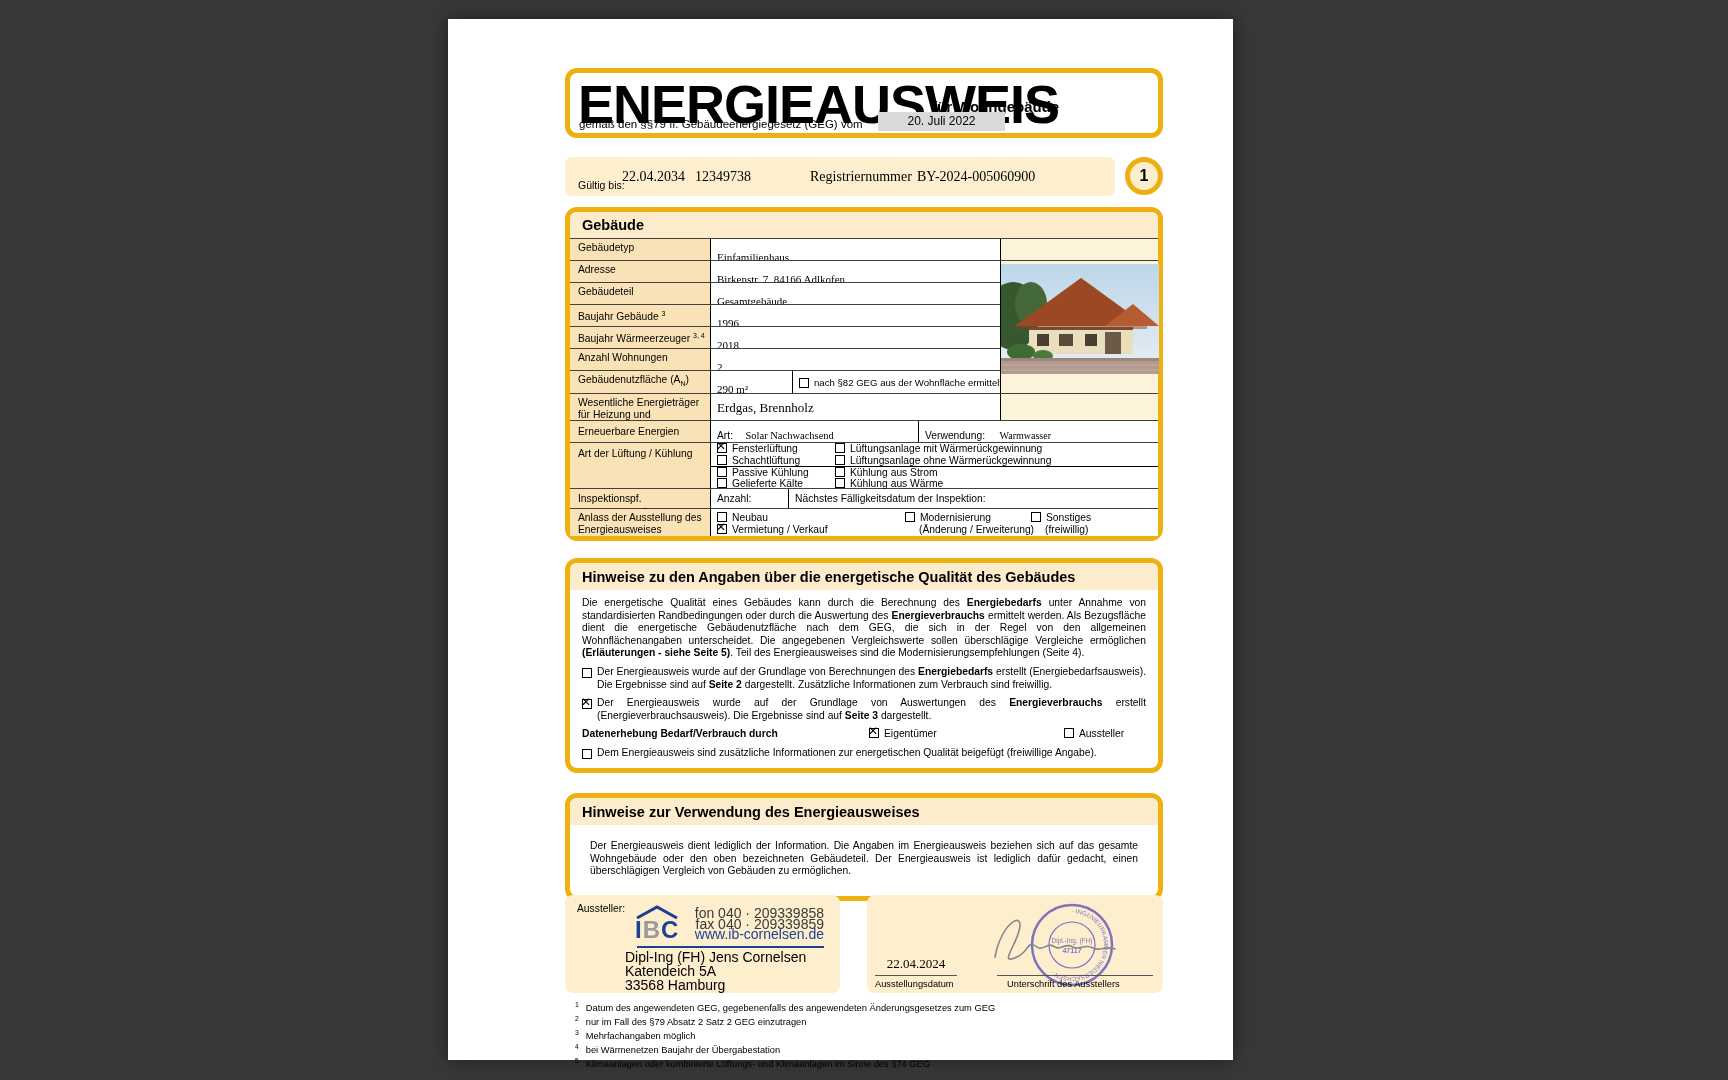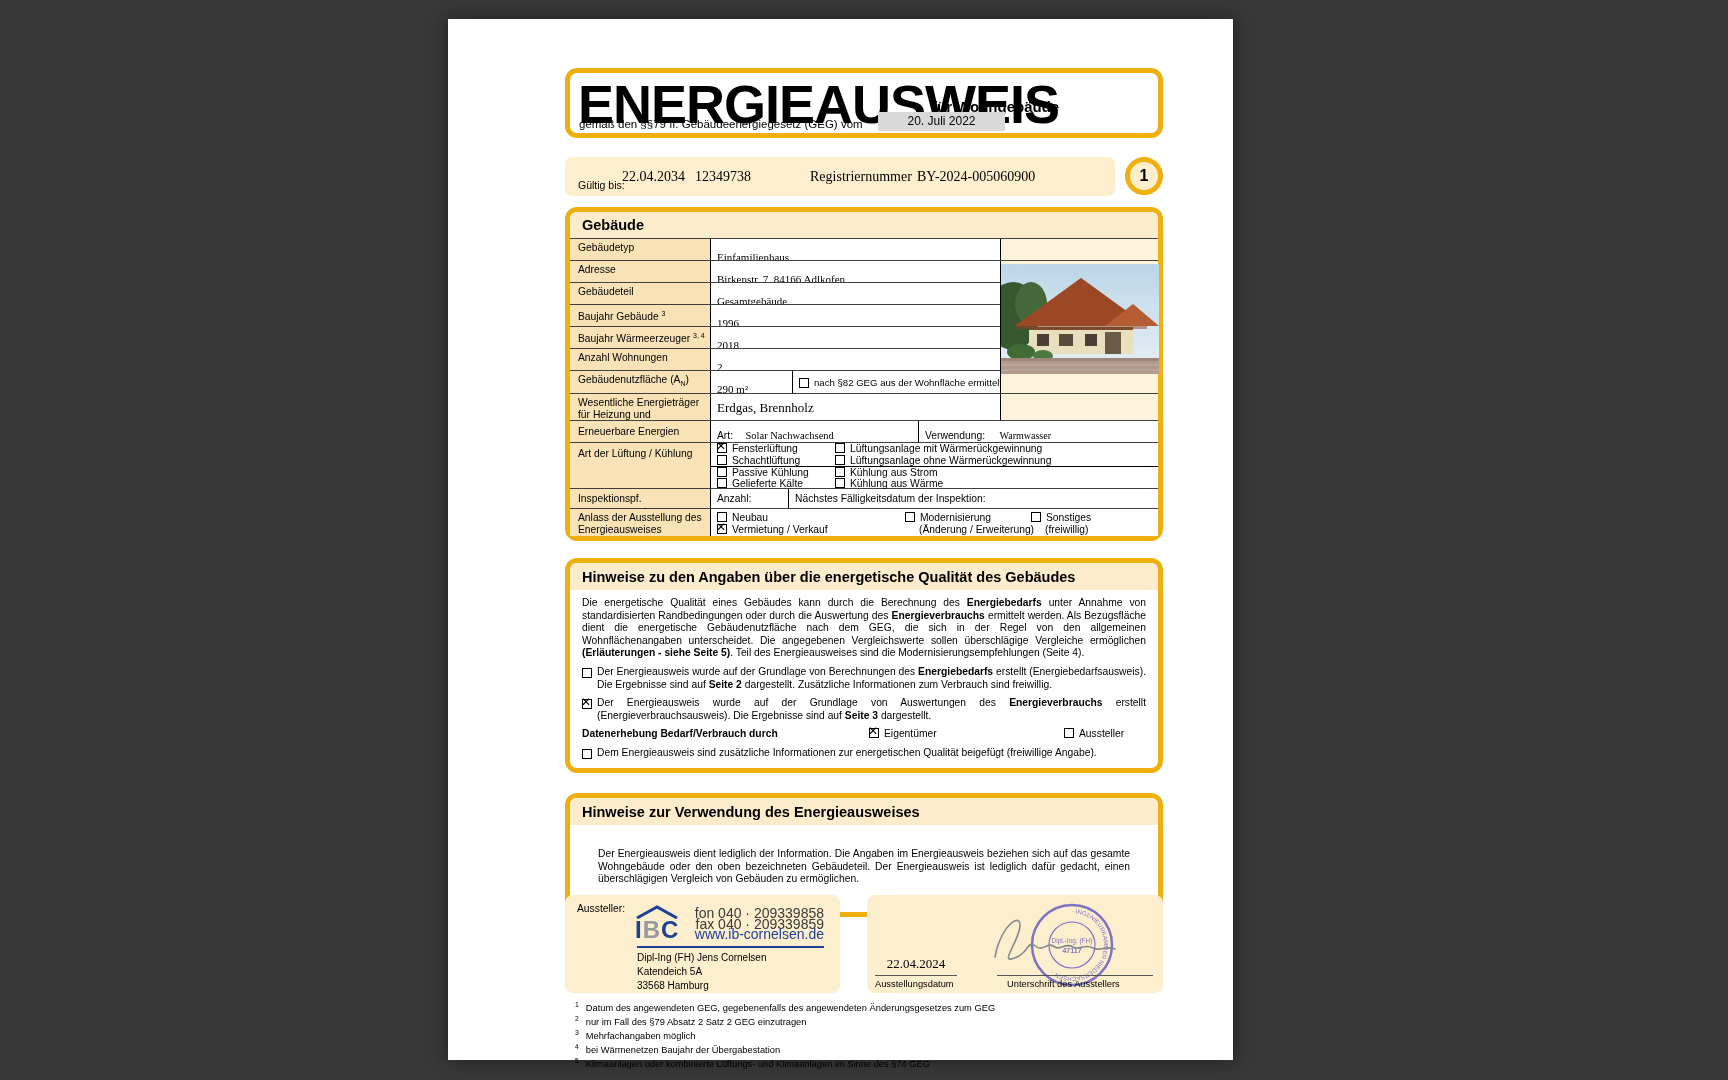--- a/index.html
+++ b/index.html
@@ -251,7 +251,7 @@
   <div class="goldbox" style="top:774px">
     <div class="note-head">Hinweise zur Verwendung des Energieausweises</div>
     <div class="note-body" style="padding-bottom:10px">
-      <p style="margin:16px"><span>Der Energieausweis dient lediglich der Information. Die Angaben im Energieausweis beziehen sich auf das gesamte Wohngebäude oder den oben bezeichneten Gebäudeteil. Der Energieausweis ist lediglich dafür gedacht, einen überschlägigen Vergleich von Gebäuden zu ermöglichen.</span></p>
+      <p style="margin:8px"><span>Der Energieausweis dient lediglich der Information. Die Angaben im Energieausweis beziehen sich auf das gesamte Wohngebäude oder den oben bezeichneten Gebäudeteil. Der Energieausweis ist lediglich dafür gedacht, einen überschlägigen Vergleich von Gebäuden zu ermöglichen.</span></p>
     </div>
   </div>
 

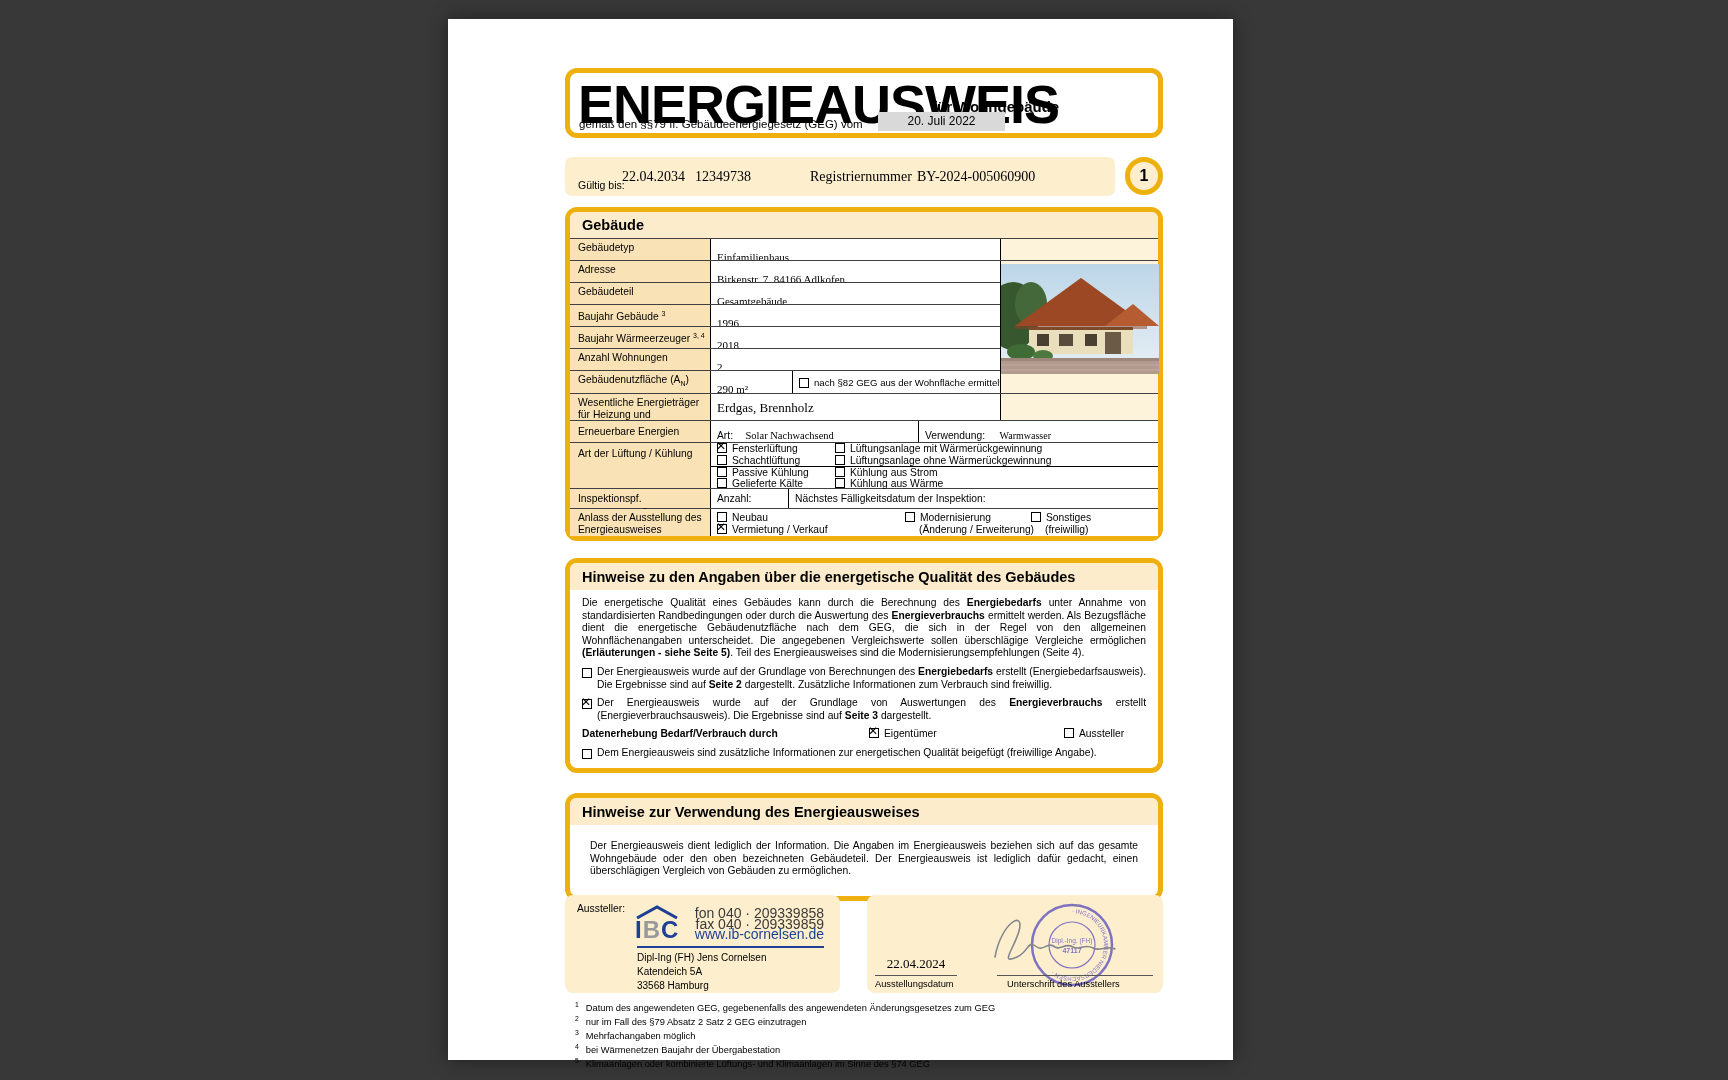--- a/index.html
+++ b/index.html
@@ -59,7 +59,7 @@
   .ib-contact{position:absolute;right:16px;top:13px;text-align:right;font-size:14px;
               line-height:10.5px;color:#3a3a3a}
   .ib-rule{position:absolute;left:72px;right:16px;top:51px;height:2px;background:#1d3f94}
-  .ib-addr{position:absolute;left:72px;top:56px;font-size:10px;line-height:13.8px}
+  .ib-addr{position:absolute;left:60px;top:56px;font-size:14px;line-height:13.8px}
   .sigline{position:absolute;height:1px;background:#555}
   .underlab{position:absolute;font-size:9.3px}
   

